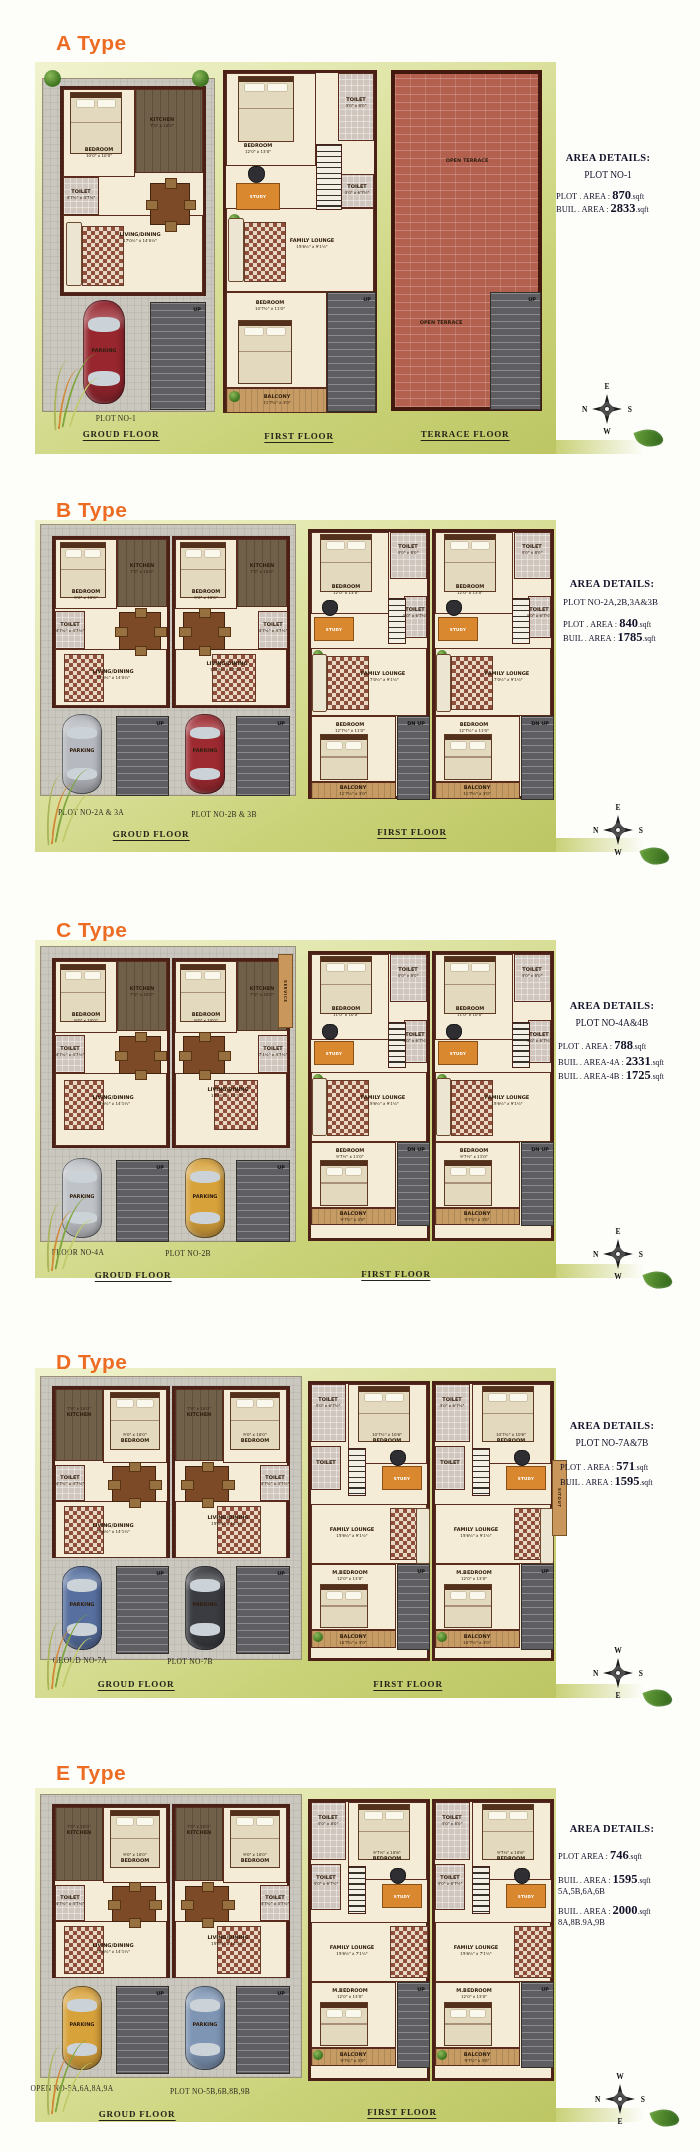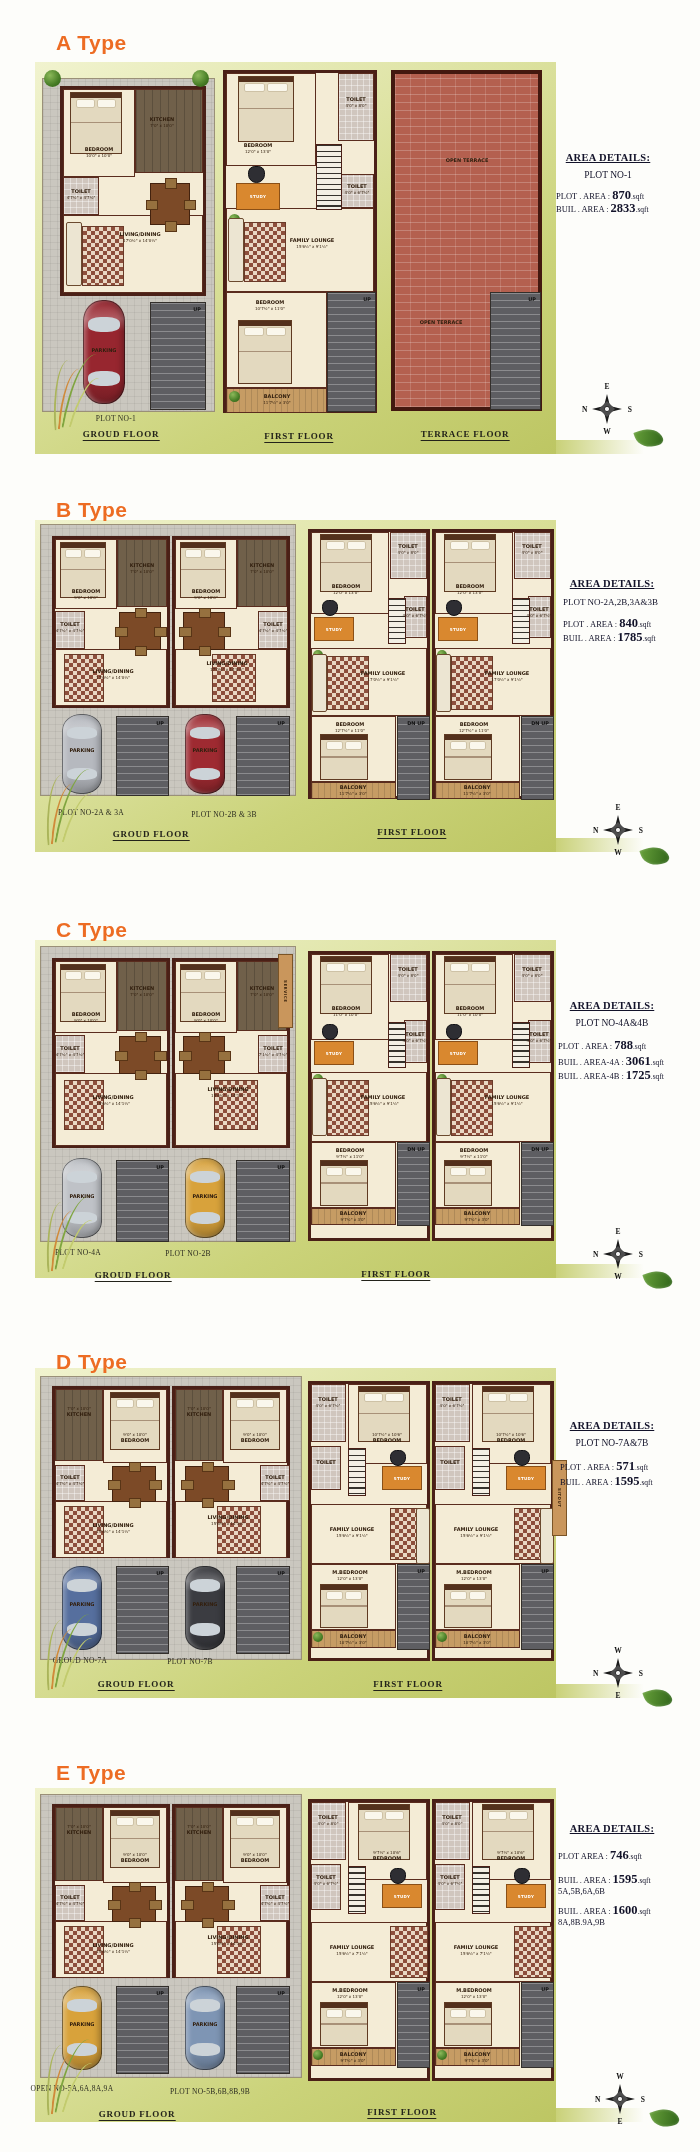--- a/index.html
+++ b/index.html
@@ -49,7 +49,7 @@
   .strip .striptxt{position:absolute;inset:0;display:flex;align-items:center;justify-content:center;writing-mode:vertical-rl;
         font:bold 4px "DejaVu Sans",sans-serif;color:#3c250e;letter-spacing:.5px}
   .area-heading{position:absolute;transform:translateX(-50%);font:bold 10.5px "Liberation Serif",serif;color:#121229;
-        text-decoration:underline;letter-spacing:.3px;white-space:nowrap}
+        letter-spacing:.3px;white-space:nowrap}
   .area-sub{position:absolute;transform:translateX(-50%);font:9.5px "Liberation Serif",serif;color:#121229;white-space:nowrap}
   .area-subl{position:absolute;font:9px "Liberation Serif",serif;color:#121229;white-space:nowrap}
   .area-row{position:absolute;font:8.5px "Liberation Serif",serif;color:#121229;white-space:nowrap}

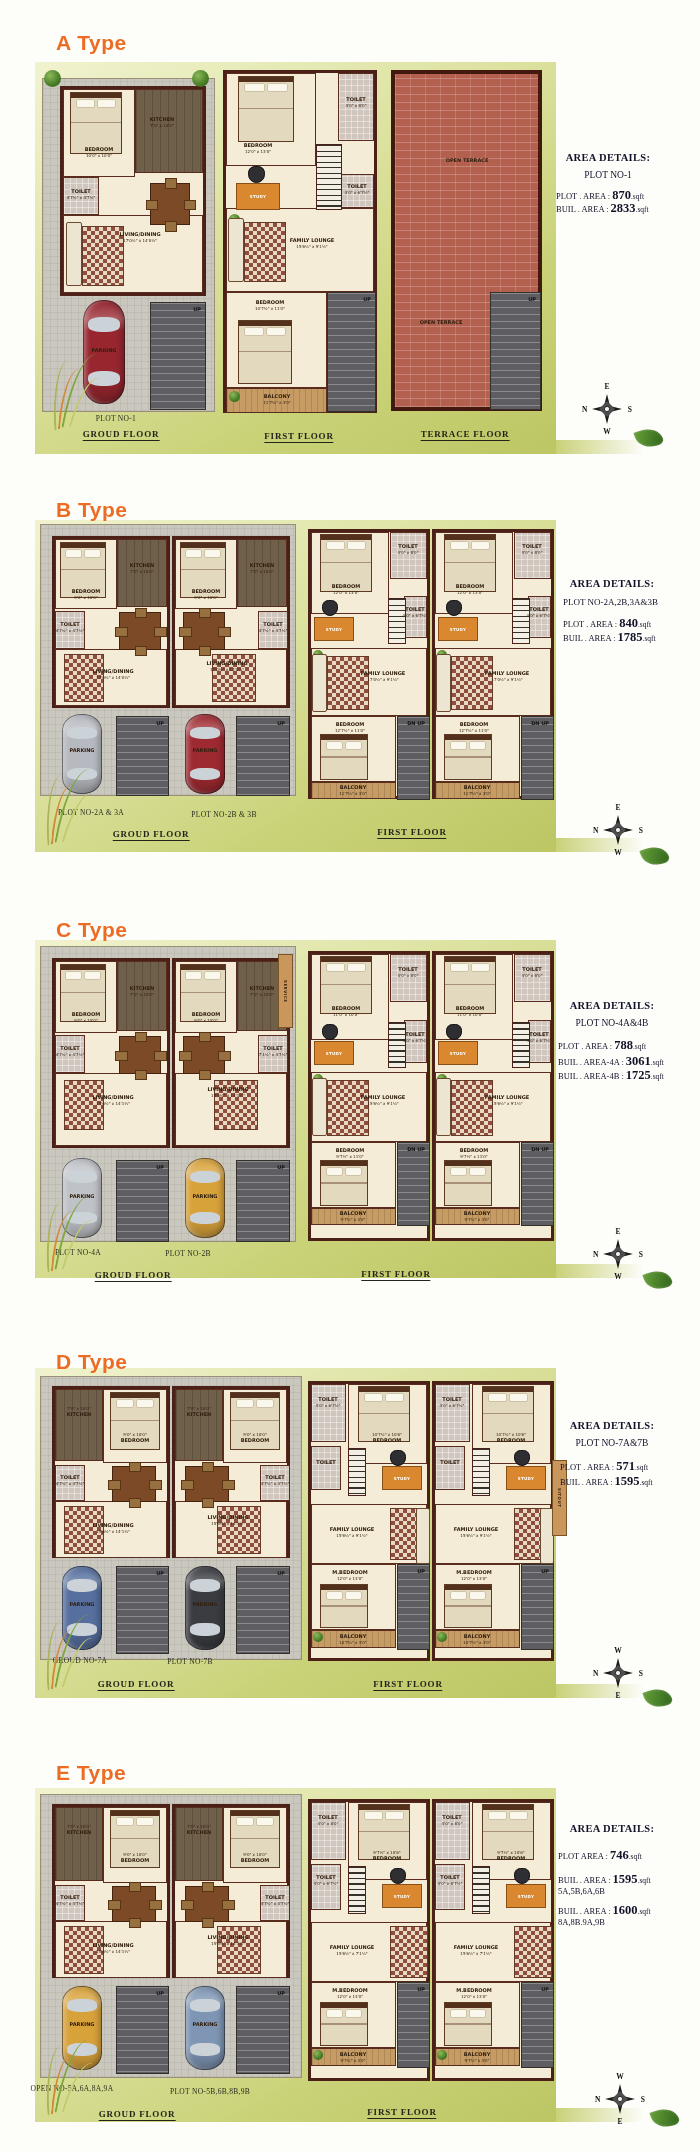--- a/index.html
+++ b/index.html
@@ -651,7 +651,7 @@
     <div class="area-heading" style="left: 612px; top: 1000px;">AREA DETAILS:</div>
     <div class="area-sub" style="left: 612px; top: 1018px;">PLOT NO-4A&amp;4B</div>
     <div class="area-row" style="left: 558px; top: 1038px;"><div class="lab" style="display: inline;">PLOT . AREA :</div><div class="v" style="display: inline;">788</div><div class="u" style="display: inline;">.sqft</div></div>
-    <div class="area-row" style="left: 558px; top: 1054px;"><div class="lab" style="display: inline;">BUIL . AREA-4A :</div><div class="v" style="display: inline;">3061</div><div class="u" style="display: inline;">.sqft</div></div>
+    <div class="area-row" style="left: 558px; top: 1054px;"><div class="lab" style="display: inline;">BUIL . AREA-4A :</div><div class="v" style="display: inline;">2331</div><div class="u" style="display: inline;">.sqft</div></div>
     <div class="area-row" style="left: 558px; top: 1068px;"><div class="lab" style="display: inline;">BUIL . AREA-4B :</div><div class="v" style="display: inline;">1725</div><div class="u" style="display: inline;">.sqft</div></div>
     <div class="lbl-plot" style="left: 78px; top: 1248px;">PLOT NO-4A</div>
     <div class="lbl-plot" style="left: 188px; top: 1249px;">PLOT NO-2B</div>

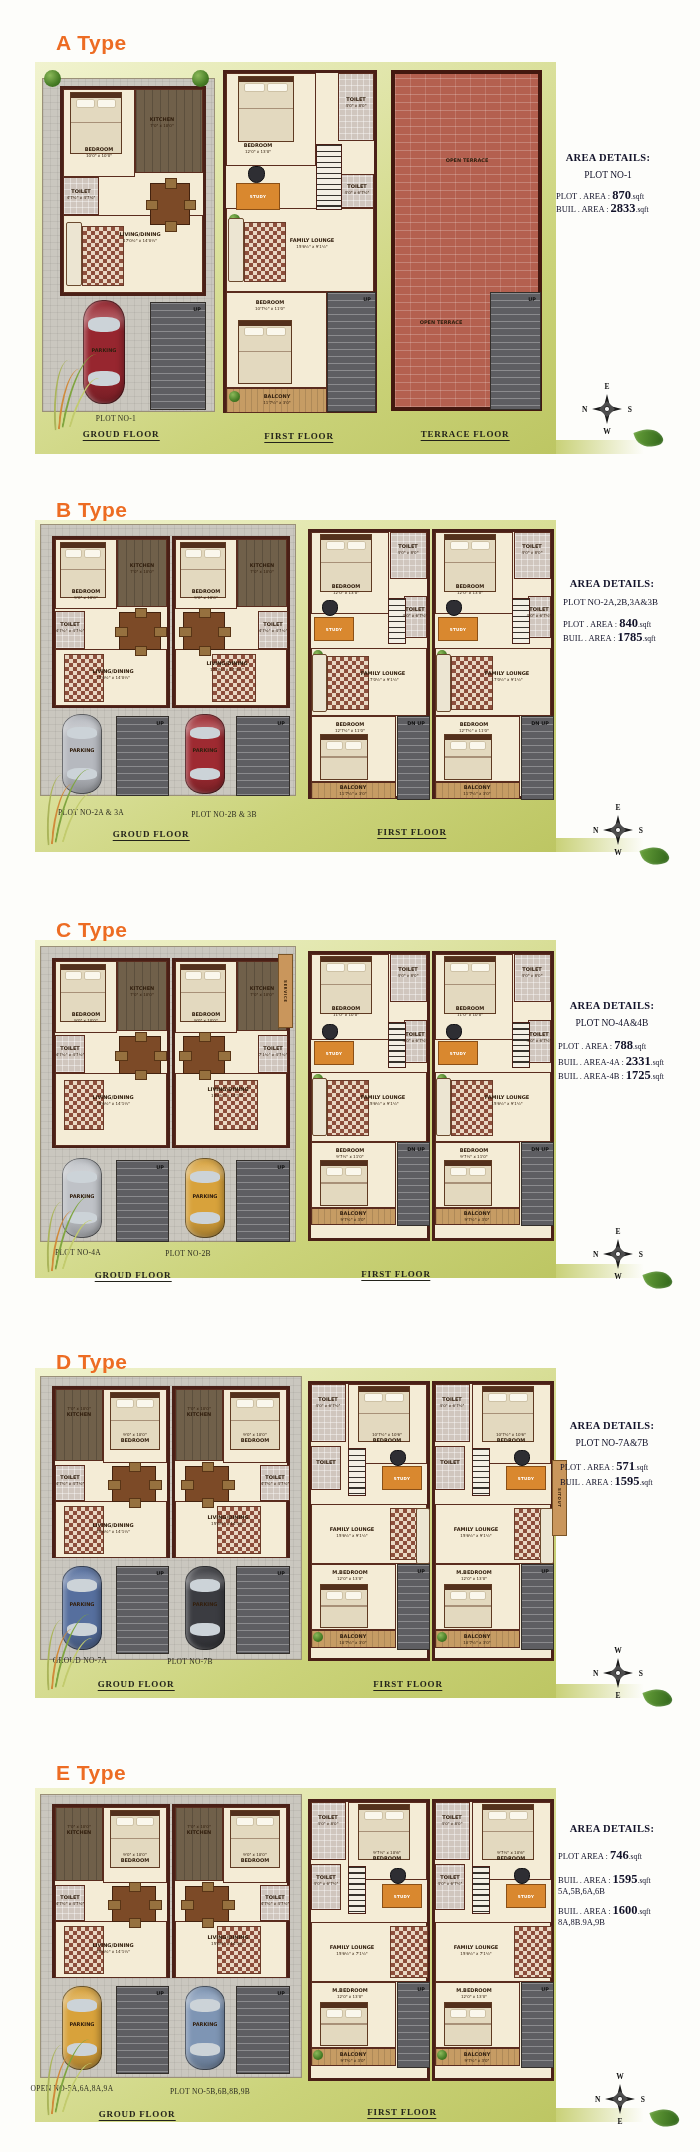--- a/index.html
+++ b/index.html
@@ -653,7 +653,7 @@
     <div class="area-row" style="left: 558px; top: 1038px;"><div class="lab" style="display: inline;">PLOT . AREA :</div><div class="v" style="display: inline;">788</div><div class="u" style="display: inline;">.sqft</div></div>
     <div class="area-row" style="left: 558px; top: 1054px;"><div class="lab" style="display: inline;">BUIL . AREA-4A :</div><div class="v" style="display: inline;">2331</div><div class="u" style="display: inline;">.sqft</div></div>
     <div class="area-row" style="left: 558px; top: 1068px;"><div class="lab" style="display: inline;">BUIL . AREA-4B :</div><div class="v" style="display: inline;">1725</div><div class="u" style="display: inline;">.sqft</div></div>
-    <div class="lbl-plot" style="left: 78px; top: 1248px;">PLOT NO-4A</div>
+    <div class="lbl-plot" style="left: 78px; top: 1248px;">FLOOR NO-4A</div>
     <div class="lbl-plot" style="left: 188px; top: 1249px;">PLOT NO-2B</div>
     <div class="lbl-floor" style="left: 133px; top: 1270px;">GROUD FLOOR</div>
     <div class="lbl-floor" style="left: 396px; top: 1269px;">FIRST FLOOR</div>

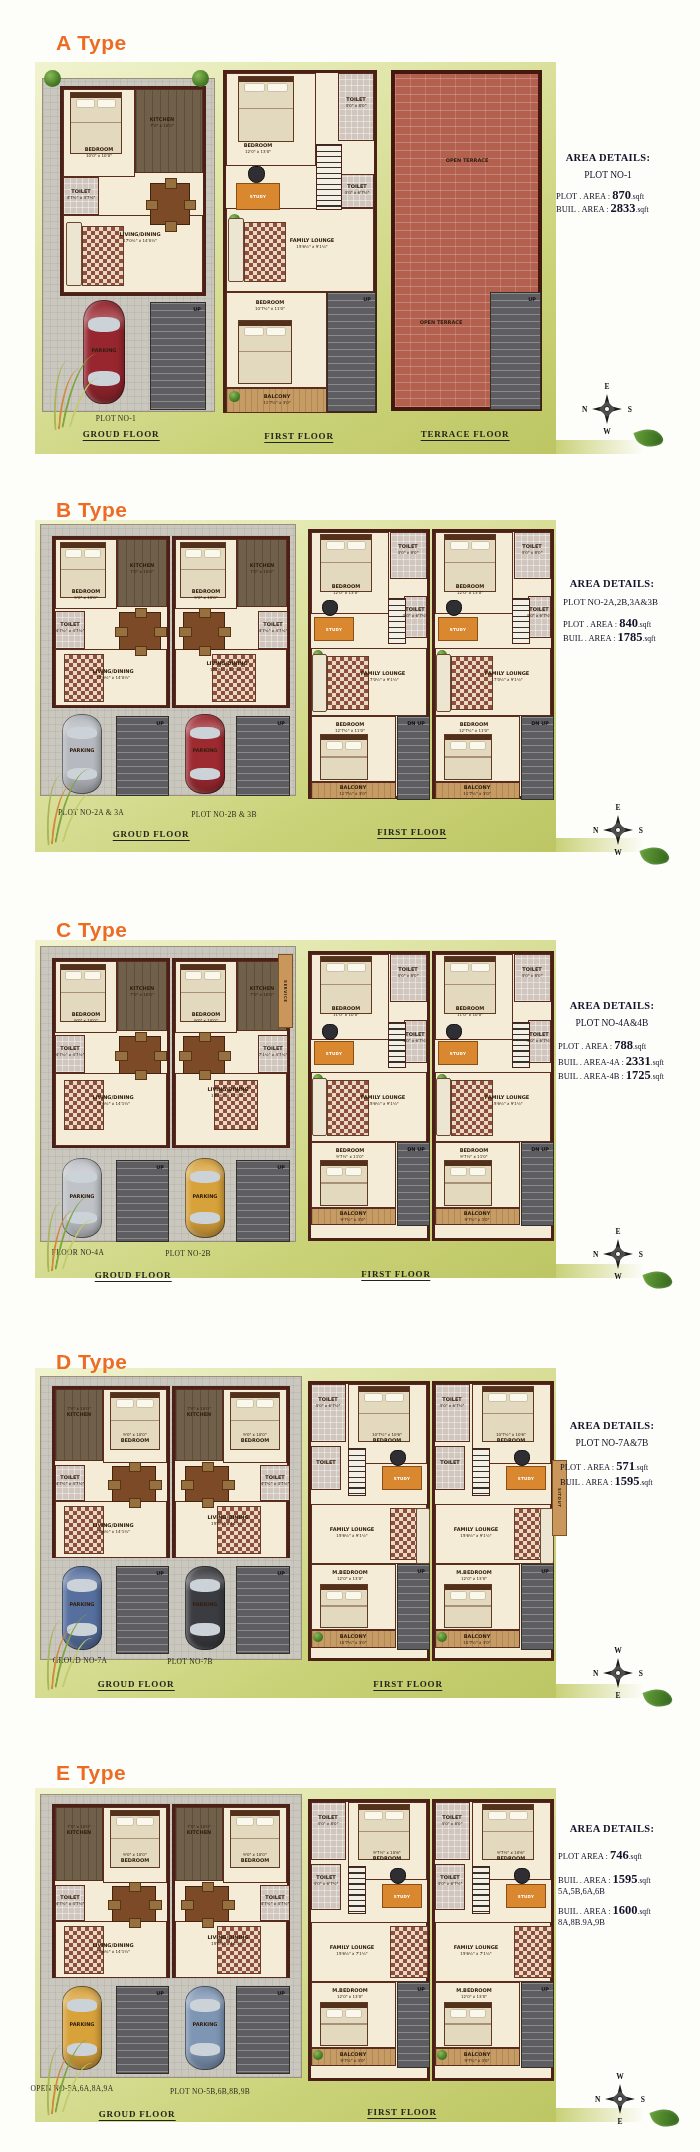--- a/index.html
+++ b/index.html
@@ -1106,7 +1106,7 @@
     <div class="area-row" style="left: 558px; top: 1848px;"><div class="lab" style="display: inline; margin-top: 29px;">PLOT AREA :</div><div class="v" style="display: inline;">746</div><div class="u" style="display: inline;">.sqft</div></div>
     <div class="area-row" style="left: 558px; top: 1872px;"><div class="lab" style="display: inline;">BUIL . AREA :</div><div class="v" style="display: inline;">1595</div><div class="u" style="display: inline;">.sqft</div></div>
     <div class="area-note" style="left: 558px; top: 1886px;">5A,5B,6A,6B</div>
-    <div class="area-row" style="left: 558px; top: 1903px;"><div class="lab" style="display: inline;">BUIL . AREA :</div><div class="v" style="display: inline;">1600</div><div class="u" style="display: inline;">.sqft</div></div>
+    <div class="area-row" style="left: 558px; top: 1903px;"><div class="lab" style="display: inline;">BUIL . AREA :</div><div class="v" style="display: inline;">2000</div><div class="u" style="display: inline;">.sqft</div></div>
     <div class="area-note" style="left: 558px; top: 1917px;">8A,8B.9A,9B</div>
     <div class="lbl-plot" style="left: 72px; top: 2084px;">OPEN NO-5A,6A,8A,9A</div>
     <div class="lbl-plot" style="left: 210px; top: 2087px;">PLOT NO-5B,6B,8B,9B</div>

